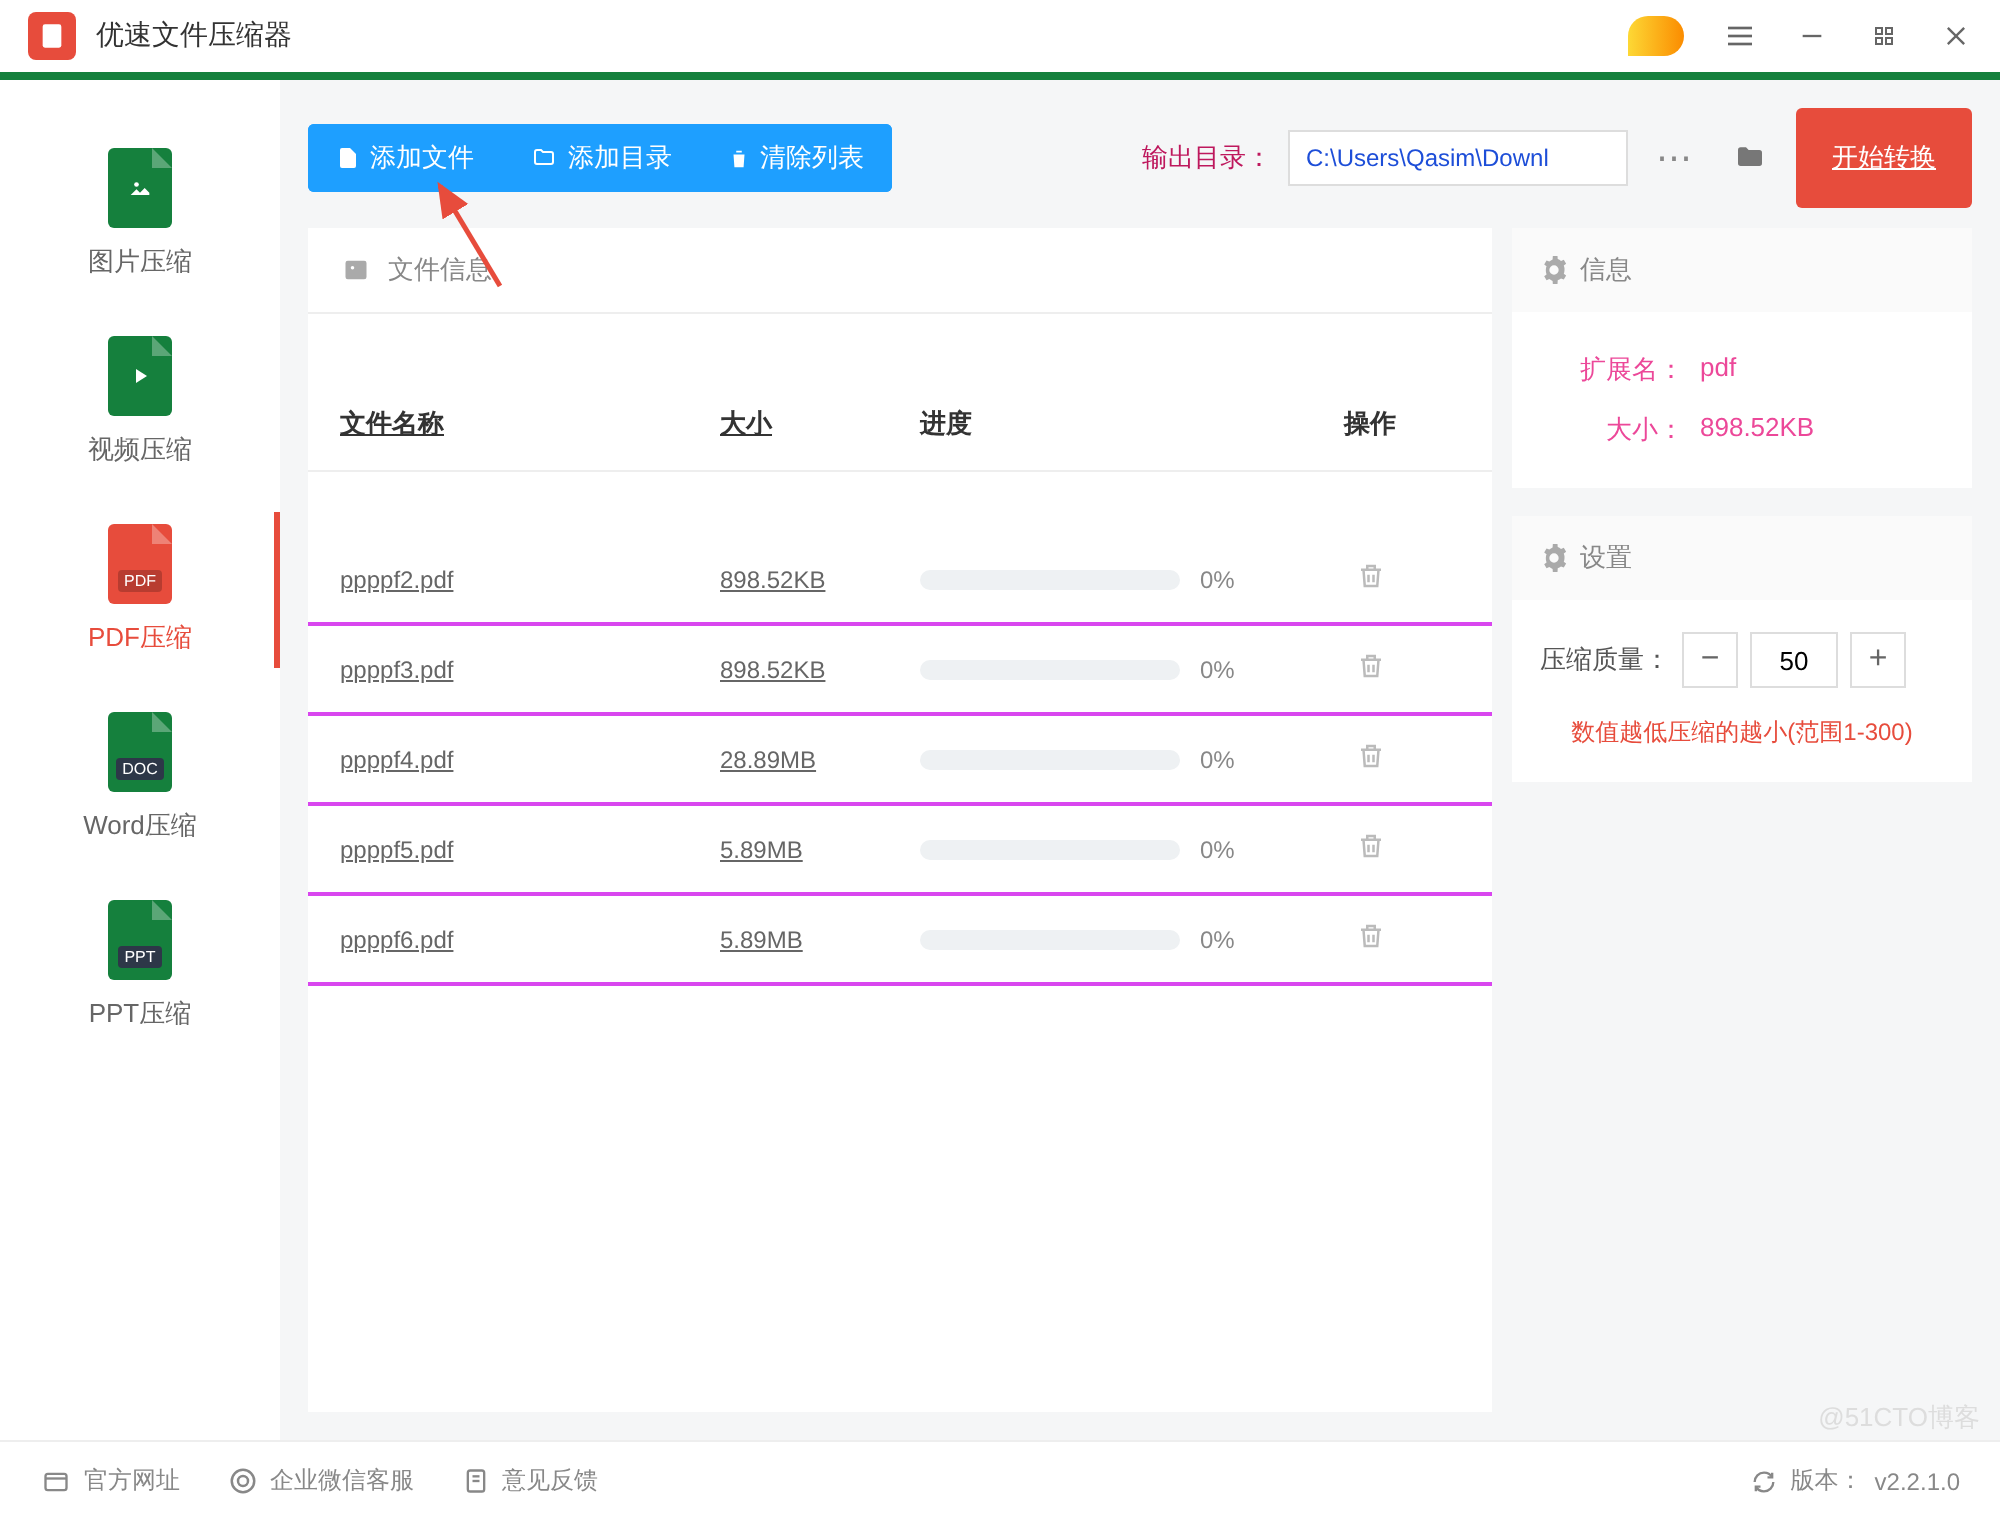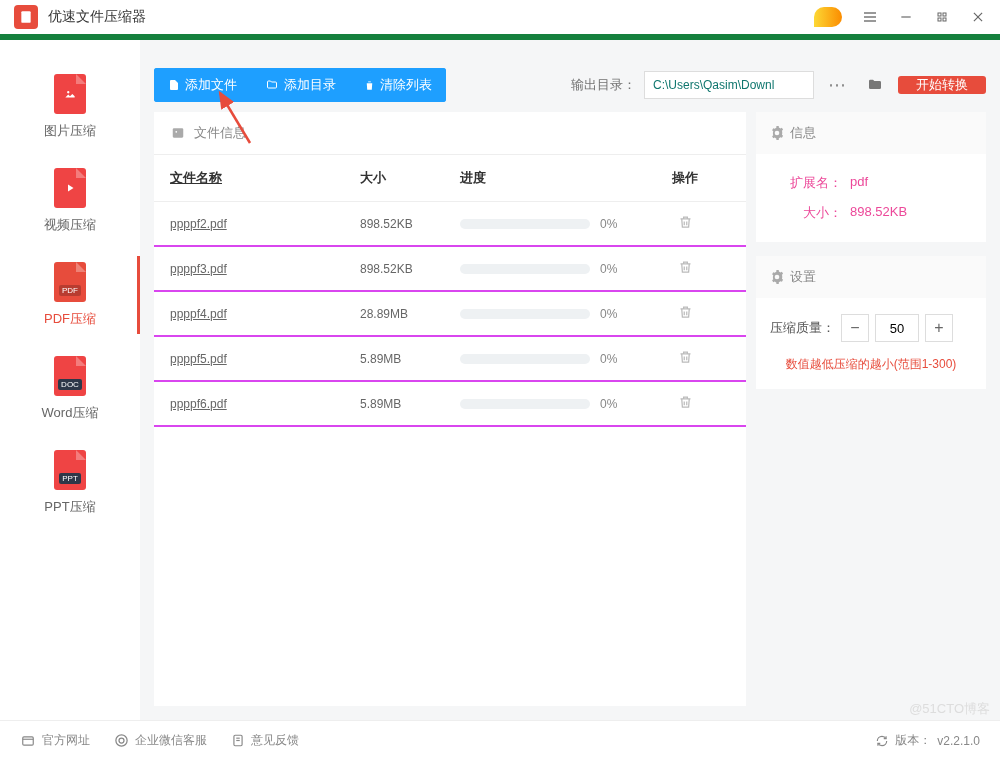--- a/index.html
+++ b/index.html
@@ -5,7 +5,7 @@
     * { margin: 0; padding: 0; box-sizing: border-box; font-family: "Microsoft YaHei", sans-serif; }
     body { width: 1000px; height: 760px; background: #fff; overflow: hidden; position: relative; }
     
-    .titlebar { height: 40px; display: flex; align-items: center; padding: 0 14px; border-bottom: 6px solid #15803d; }
+    .titlebar { height: 40px; display: flex; align-items: center; padding: 0 14px; border-bottom: 4px solid #15803d; }
     .app-logo { width: 24px; height: 24px; background: #e74c3c; border-radius: 4px; display: flex; align-items: center; justify-content: center; margin-right: 10px; }
     .app-title { font-size: 14px; color: #333; }
     .titlebar-right { margin-left: auto; display: flex; align-items: center; gap: 20px; }

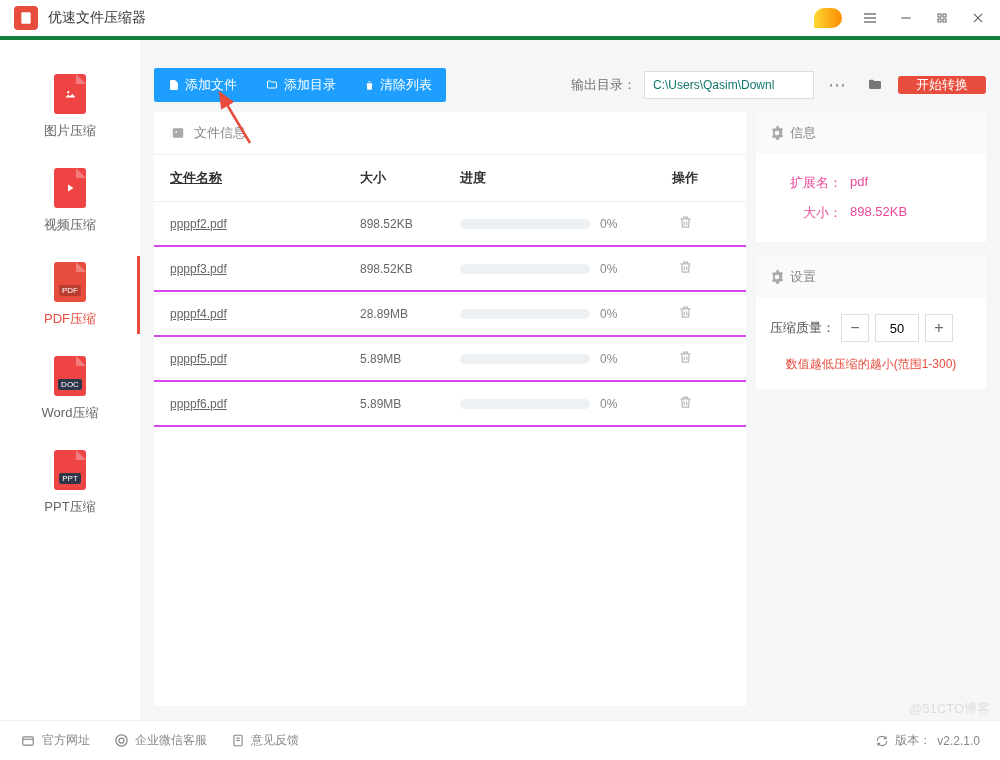--- a/index.html
+++ b/index.html
@@ -27,7 +27,7 @@
     
     .content { flex: 1; background: #f5f6f7; padding: 14px; display: flex; flex-direction: column; gap: 10px; }
     
-    .toolbar { display: flex; align-items: center; gap: 24px; margin-top: 14px; }
+    .toolbar { display: flex; align-items: center; gap: 24px; }
     .btn-group { display: flex; background: #1e9fff; border-radius: 3px; overflow: hidden; }
     .btn-blue { background: #1e9fff; color: #fff; border: none; padding: 8px 14px; font-size: 13px; cursor: pointer; display: flex; align-items: center; gap: 5px; }
     .toolbar-right { margin-left: auto; display: flex; align-items: center; gap: 8px; }

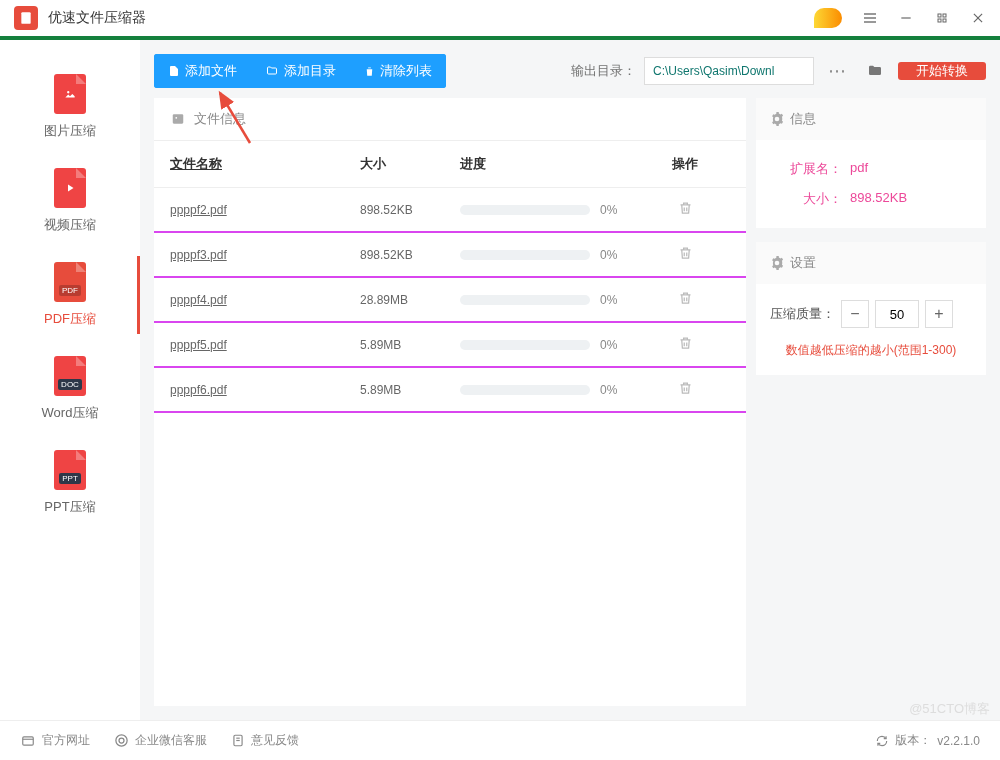--- a/index.html
+++ b/index.html
@@ -31,7 +31,7 @@
     .btn-group { display: flex; background: #1e9fff; border-radius: 3px; overflow: hidden; }
     .btn-blue { background: #1e9fff; color: #fff; border: none; padding: 8px 14px; font-size: 13px; cursor: pointer; display: flex; align-items: center; gap: 5px; }
     .toolbar-right { margin-left: auto; display: flex; align-items: center; gap: 8px; }
-    .out-label { font-size: 13px; color: #737373; }
+    .out-label { font-size: 13px; color: #be185d; }
     .out-input { width: 170px; padding: 6px 8px; border: 1px solid #ddd; border-radius: 0; font-size: 12px; color: #0f766e; background: #fff; }
     .icon-btn { width: 30px; height: 30px; display: flex; align-items: center; justify-content: center; cursor: pointer; color: #888; font-size: 18px; }
     .btn-red { background: #e74c3c; color: #fff; border: none; padding: 0 18px; font-size: 13px; cursor: pointer; border-radius: 3px; }

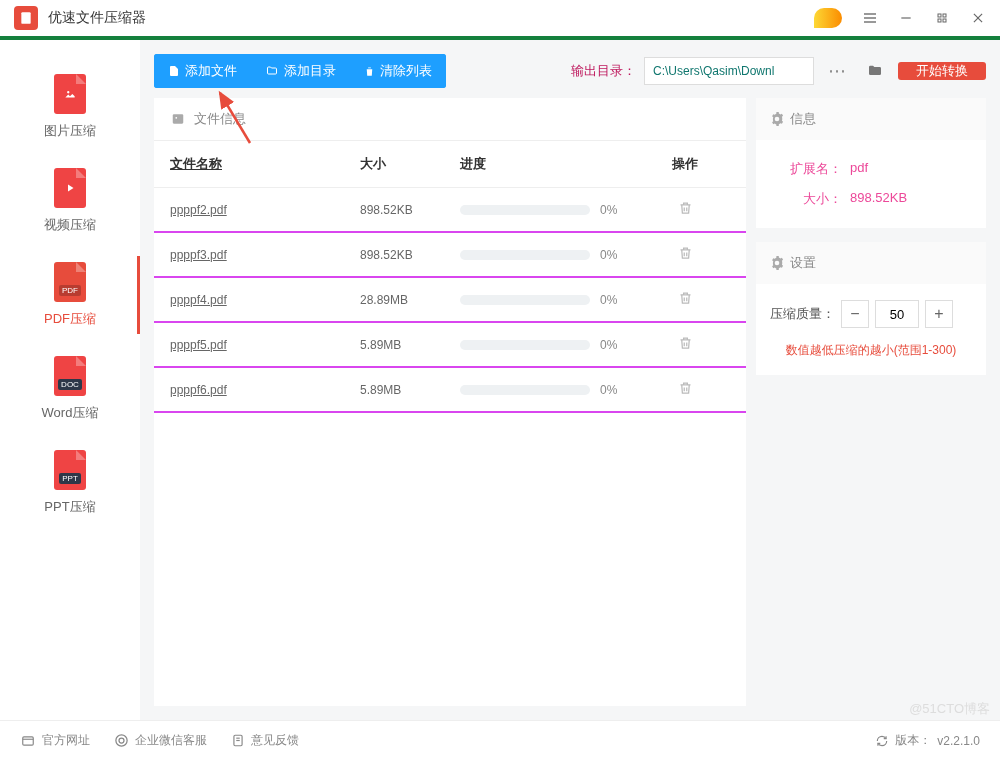--- a/index.html
+++ b/index.html
@@ -32,7 +32,7 @@
     .btn-blue { background: #1e9fff; color: #fff; border: none; padding: 8px 14px; font-size: 13px; cursor: pointer; display: flex; align-items: center; gap: 5px; }
     .toolbar-right { margin-left: auto; display: flex; align-items: center; gap: 8px; }
     .out-label { font-size: 13px; color: #be185d; }
-    .out-input { width: 170px; padding: 6px 8px; border: 1px solid #ddd; border-radius: 0; font-size: 12px; color: #0f766e; background: #fff; }
+    .out-input { width: 170px; padding: 6px 8px; border: 1px solid #ddd; border-radius: 0; font-size: 12px; color: #1d4ed8; background: #fff; }
     .icon-btn { width: 30px; height: 30px; display: flex; align-items: center; justify-content: center; cursor: pointer; color: #888; font-size: 18px; }
     .btn-red { background: #e74c3c; color: #fff; border: none; padding: 0 18px; font-size: 13px; cursor: pointer; border-radius: 3px; }
     

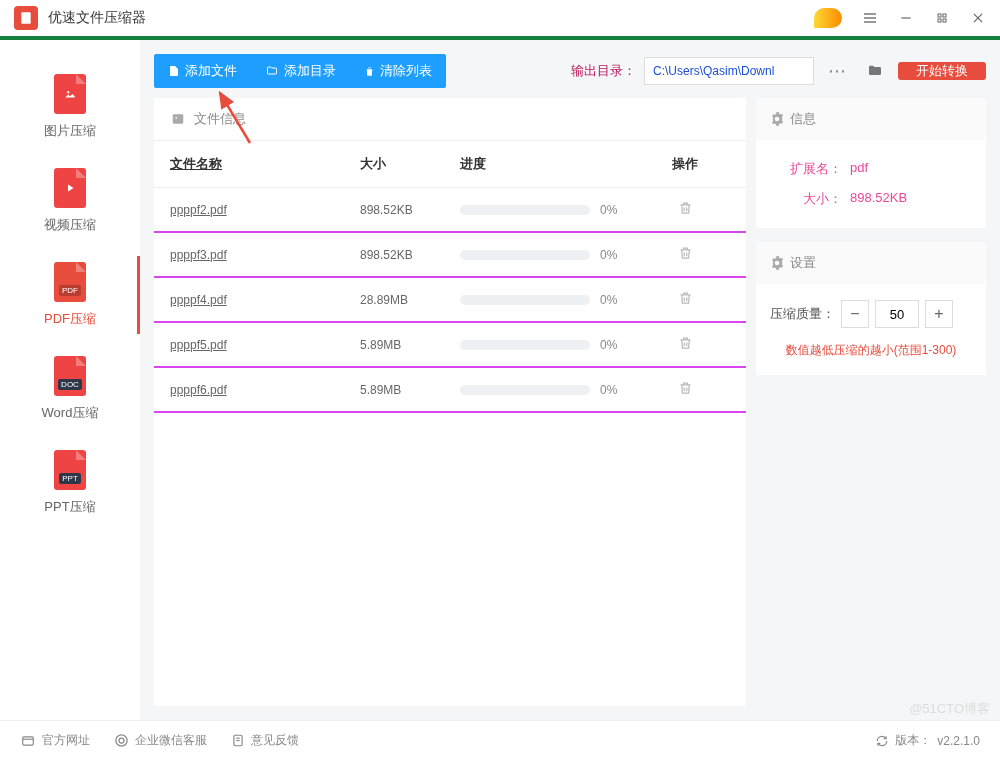--- a/index.html
+++ b/index.html
@@ -34,7 +34,7 @@
     .out-label { font-size: 13px; color: #be185d; }
     .out-input { width: 170px; padding: 6px 8px; border: 1px solid #ddd; border-radius: 0; font-size: 12px; color: #1d4ed8; background: #fff; }
     .icon-btn { width: 30px; height: 30px; display: flex; align-items: center; justify-content: center; cursor: pointer; color: #888; font-size: 18px; }
-    .btn-red { background: #e74c3c; color: #fff; border: none; padding: 0 18px; font-size: 13px; cursor: pointer; border-radius: 3px; }
+    .btn-red { background: #e74c3c; color: #fff; border: none; padding: 16px 18px; font-size: 13px; cursor: pointer; border-radius: 3px; text-decoration: underline; }
     
     .workspace { flex: 1; display: flex; gap: 10px; overflow: hidden; }
     .file-panel { flex: 1; background: #fff; display: flex; flex-direction: column; }

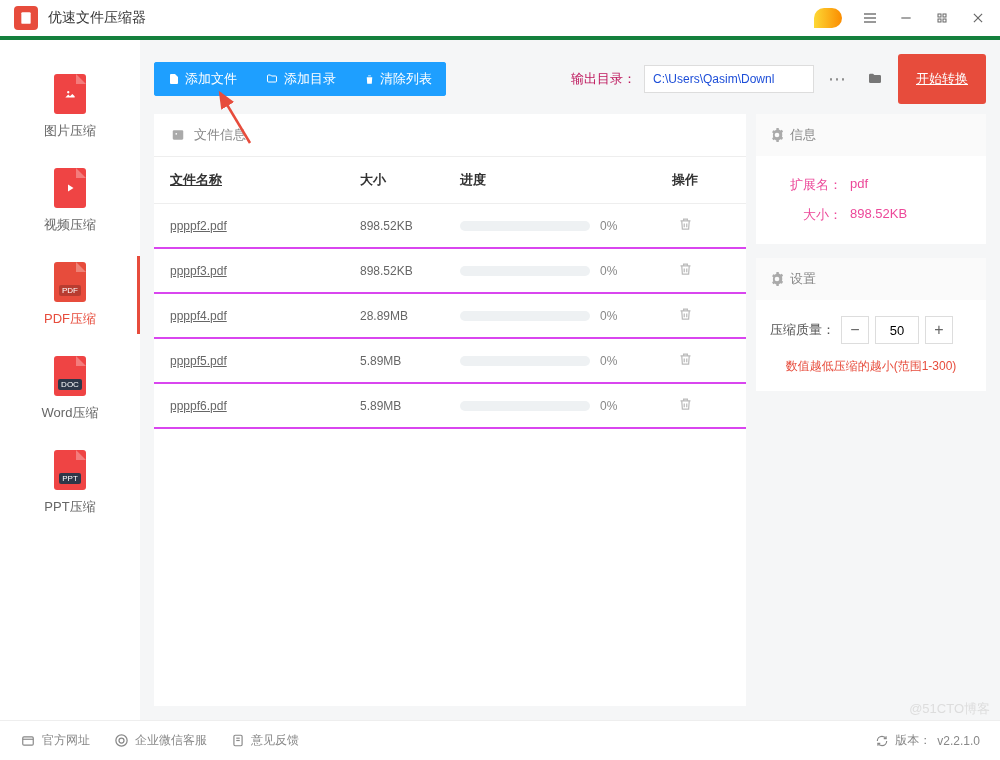--- a/index.html
+++ b/index.html
@@ -37,7 +37,7 @@
     .btn-red { background: #e74c3c; color: #fff; border: none; padding: 16px 18px; font-size: 13px; cursor: pointer; border-radius: 3px; text-decoration: underline; }
     
     .workspace { flex: 1; display: flex; gap: 10px; overflow: hidden; }
-    .file-panel { flex: 1; background: #fff; display: flex; flex-direction: column; }
+    .file-panel { flex: 1; background: #fff; display: flex; flex-direction: column; gap: 32px; }
     .panel-hdr { padding: 12px 16px; color: #888; font-size: 13px; display: flex; align-items: center; gap: 8px; border-bottom: 1px solid #eee; }
     
     .tbl-head { display: flex; padding: 14px 16px; font-size: 13px; font-weight: bold; color: #333; border-bottom: 1px solid #eee; }

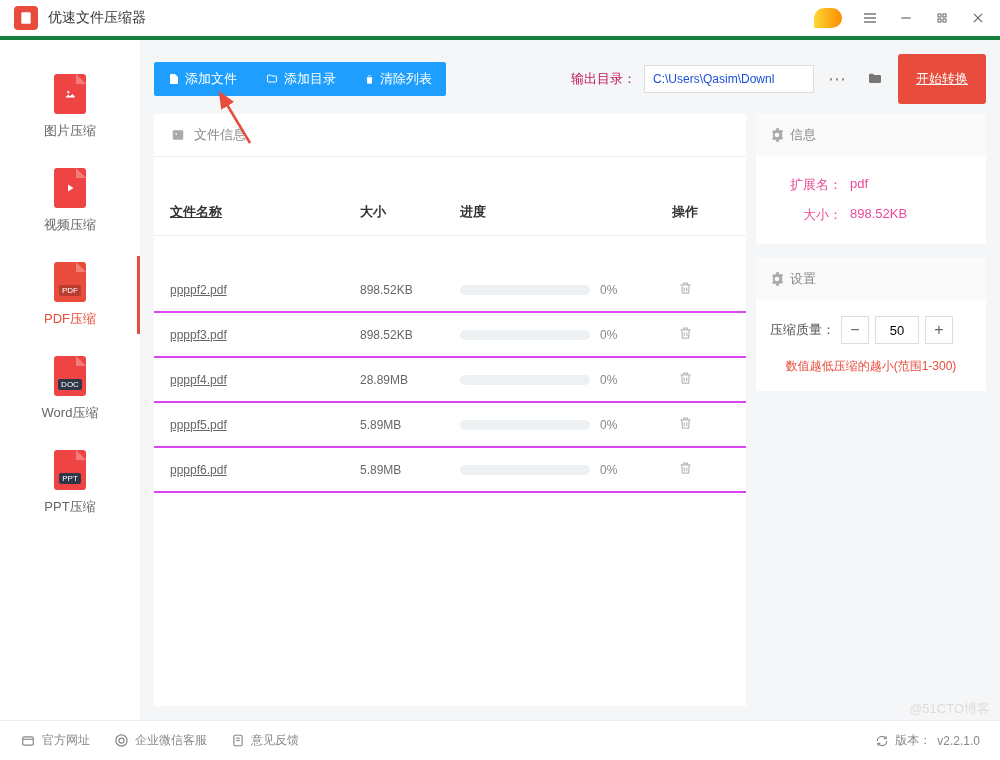--- a/index.html
+++ b/index.html
@@ -42,7 +42,7 @@
     
     .tbl-head { display: flex; padding: 14px 16px; font-size: 13px; font-weight: bold; color: #333; border-bottom: 1px solid #eee; }
     .col-name { flex: 0 0 190px; text-decoration: underline; }
-    .col-size { flex: 0 0 100px; }
+    .col-size { flex: 0 0 100px; text-decoration: underline; }
     .col-prog { flex: 0 0 200px; }
     .col-act { flex: 0 0 50px; text-align: center; }
     

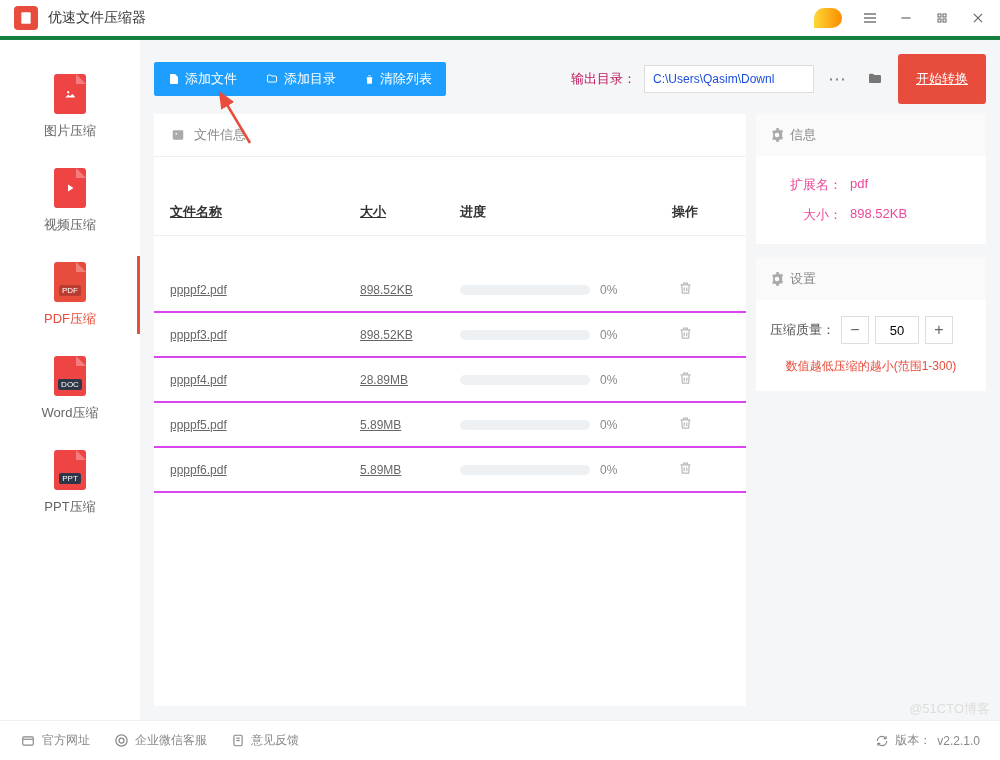--- a/index.html
+++ b/index.html
@@ -17,7 +17,7 @@
     .sidebar { width: 140px; background: #fff; padding-top: 20px; }
     .side-item { display: flex; flex-direction: column; align-items: center; padding: 14px 0; cursor: pointer; position: relative; }
     .side-item.active::before { content: ""; position: absolute; right: 0; top: 8px; bottom: 8px; width: 3px; background: #e74c3c; }
-    .side-icon { width: 32px; height: 40px; background: #ef4444; border-radius: 3px; margin-bottom: 8px; display: flex; align-items: center; justify-content: center; position: relative; }
+    .side-icon { width: 32px; height: 40px; background: #15803d; border-radius: 3px; margin-bottom: 8px; display: flex; align-items: center; justify-content: center; position: relative; }
     .side-icon::before { content: ""; position: absolute; top: 0; right: 0; width: 10px; height: 10px; background: #fff; clip-path: polygon(0 0, 100% 100%, 0 100%); opacity: 0.3; }
     .side-icon.active { background: #e74c3c; }
     .side-icon-badge { font-size: 8px; color: #fff; background: #2d3748; padding: 1px 3px; border-radius: 2px; position: absolute; bottom: 6px; }

